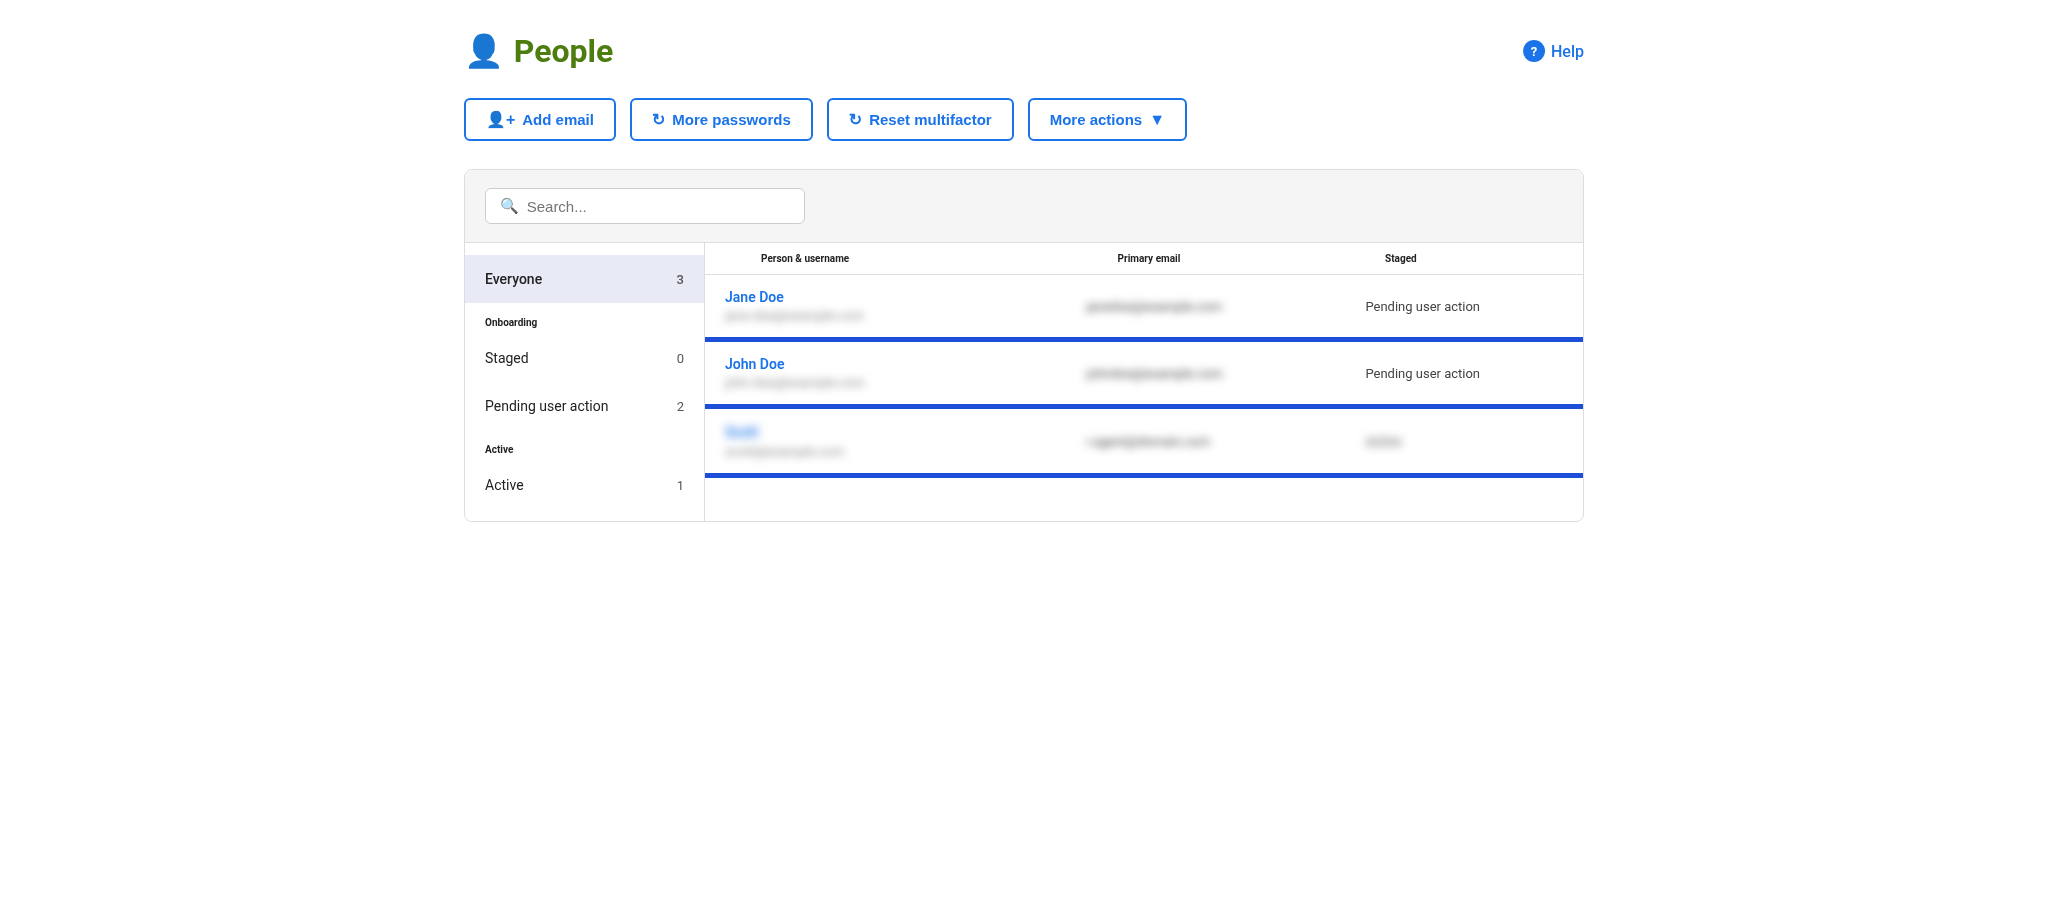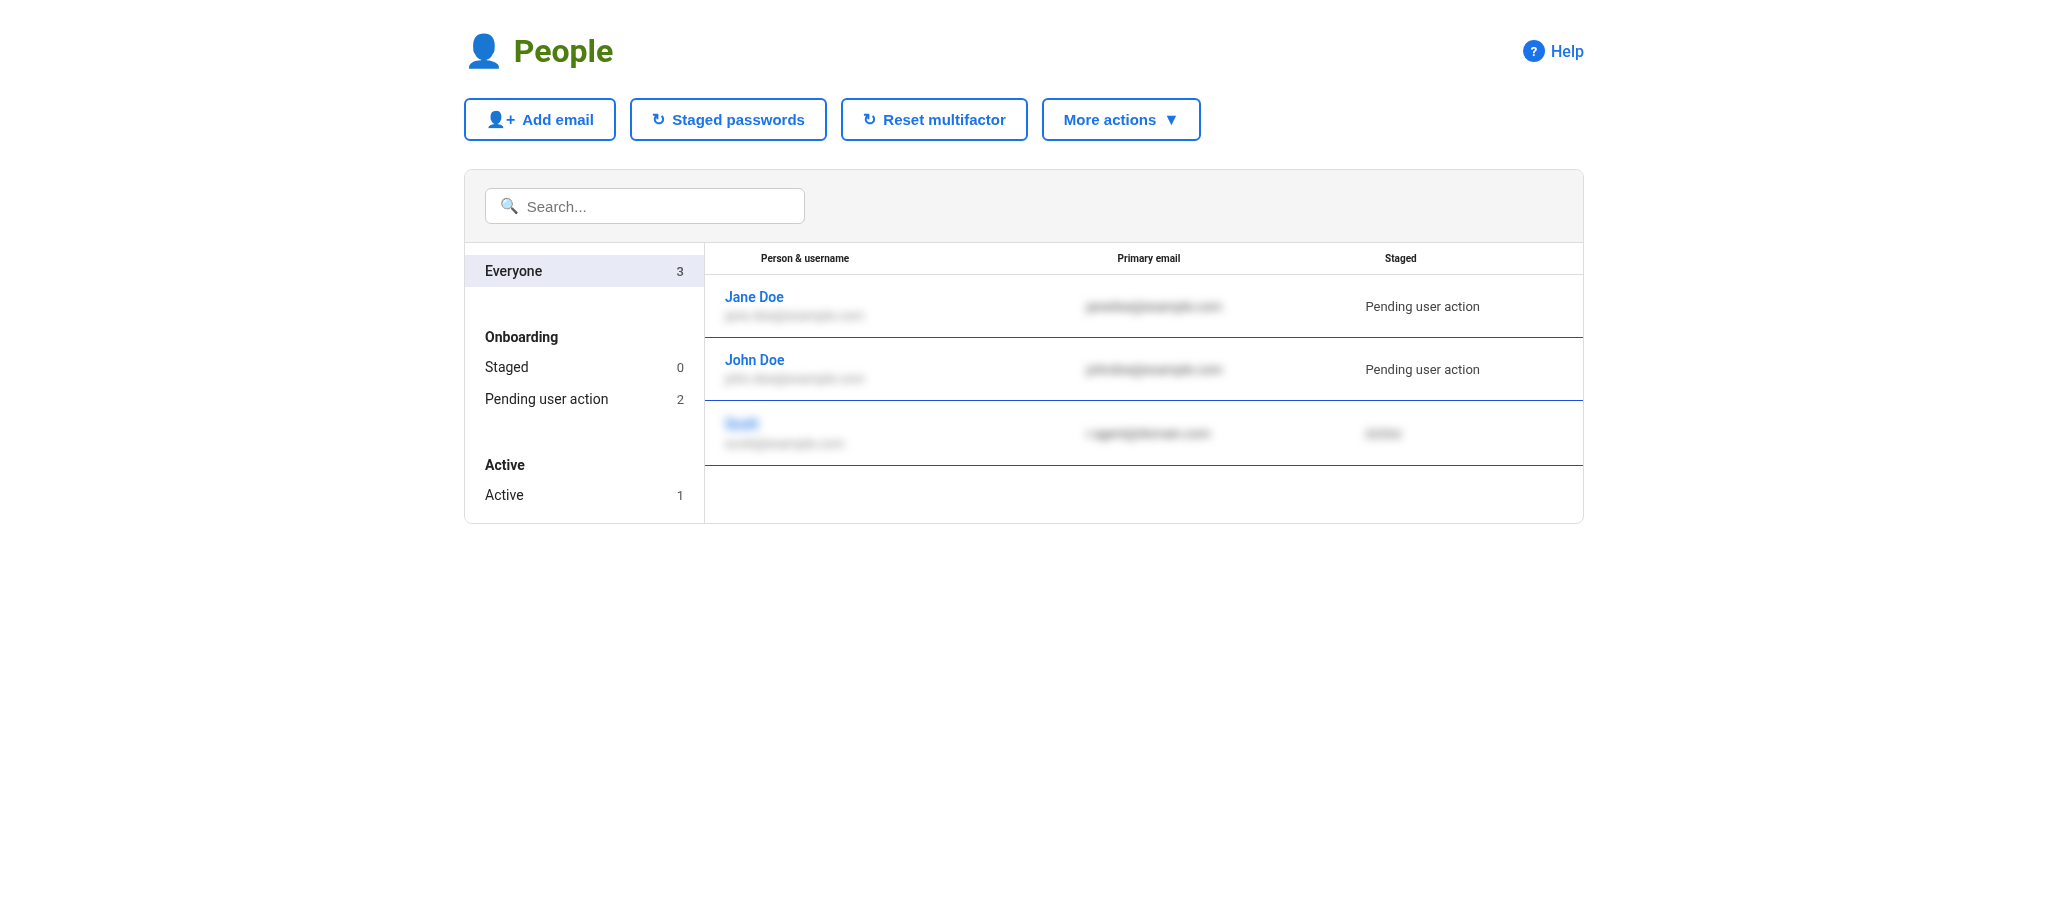--- a/index.html
+++ b/index.html
@@ -235,7 +235,7 @@
     </button>
     <button class="toolbar-btn">
       <span class="btn-icon">↻</span>
-      <span>Staged passwords</span>
+      <span>More passwords</span>
     </button>
     <button class="toolbar-btn">
       <span class="btn-icon">↻</span>

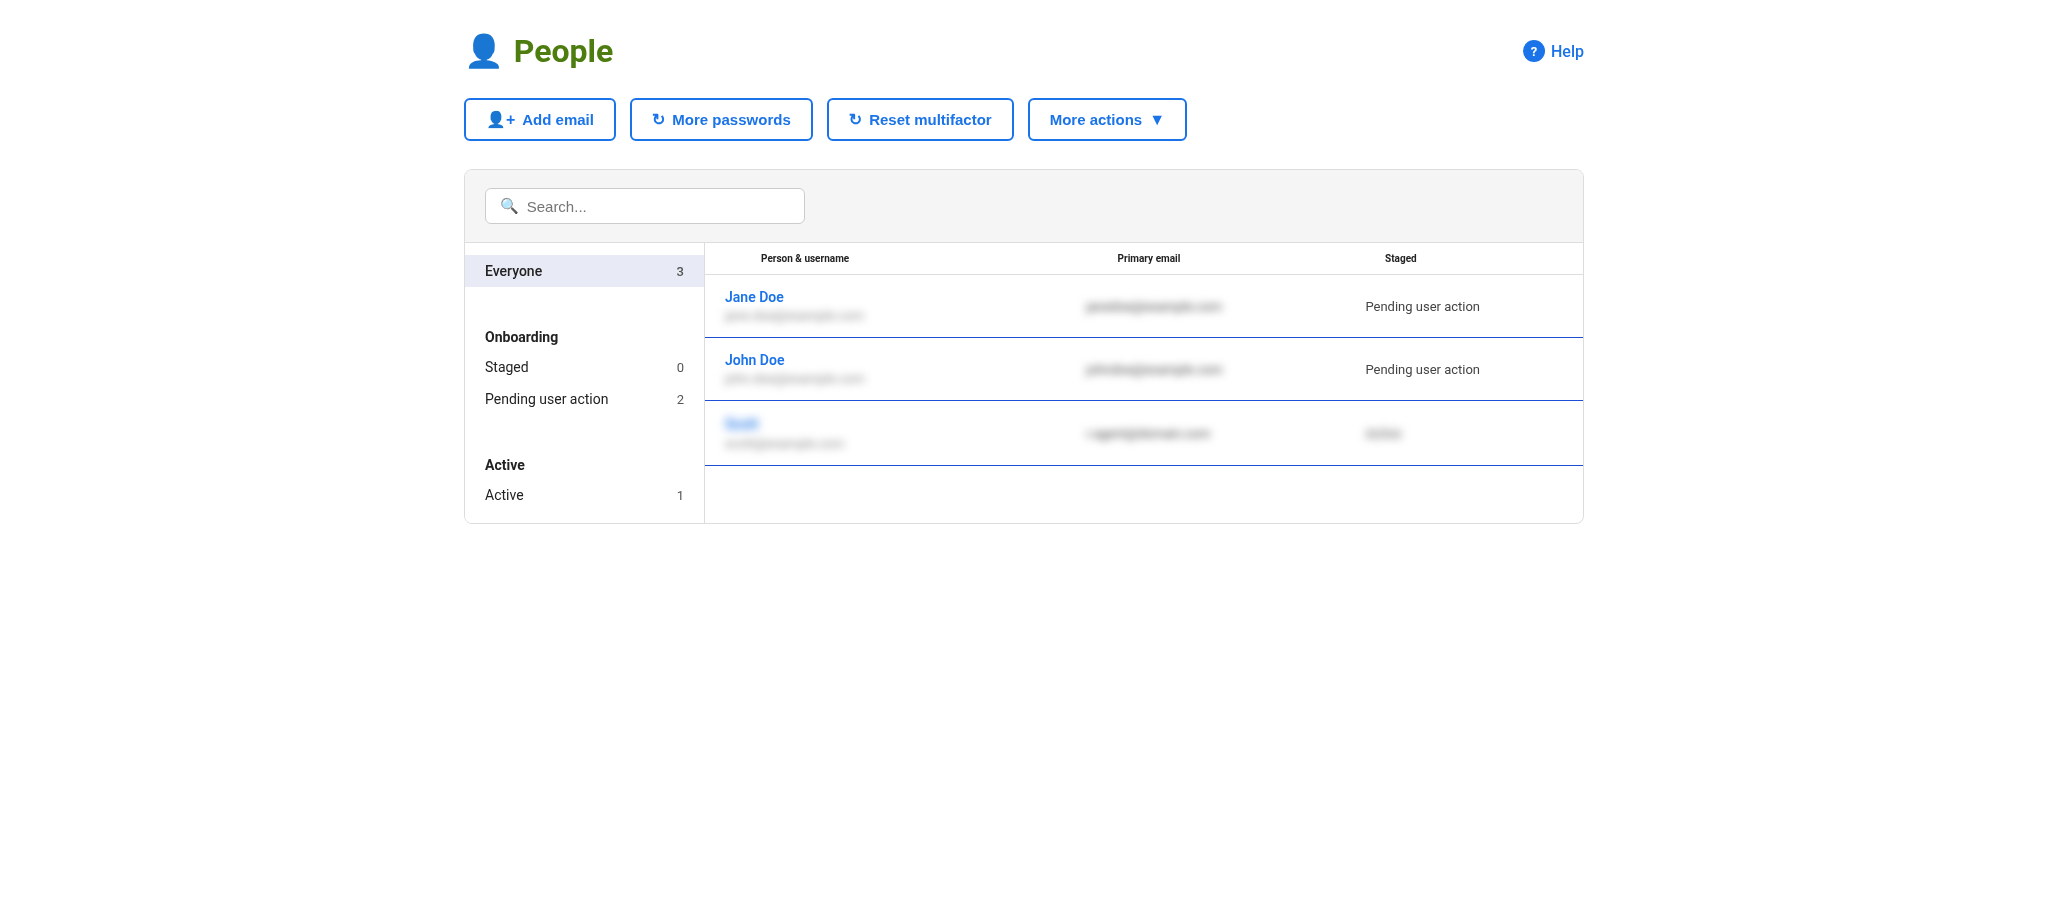--- a/index.html
+++ b/index.html
@@ -124,7 +124,7 @@
       display: flex;
       align-items: center;
       justify-content: space-between;
-      padding: 8px 20px;
+      padding: 16px 20px;
       cursor: pointer;
       font-size: 14px;
       color: #222;

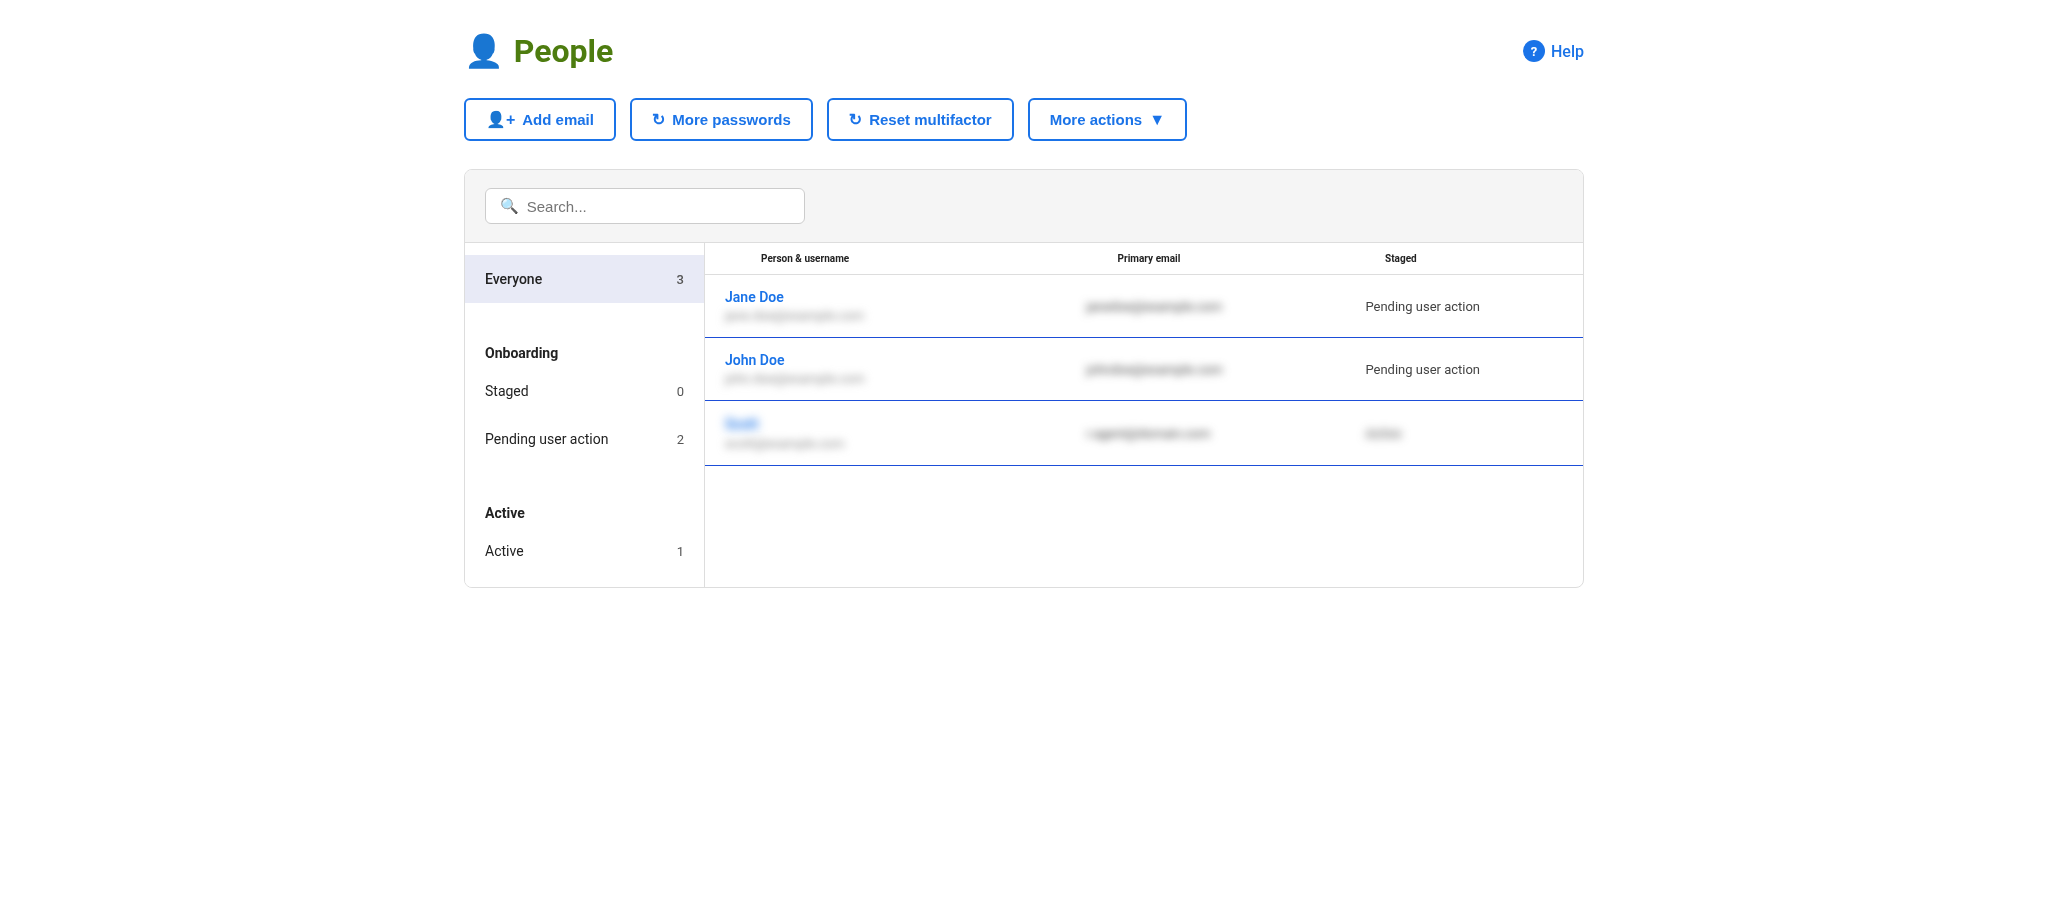--- a/index.html
+++ b/index.html
@@ -167,7 +167,7 @@
       display: grid;
       grid-template-columns: 2fr 1.5fr 1.2fr;
       padding: 14px 20px;
-      border-bottom: 1px solid #1d4ed8;
+      border-bottom: 5px solid #1d4ed8;
       align-items: center;
       background: #fff;
       gap: 32px;

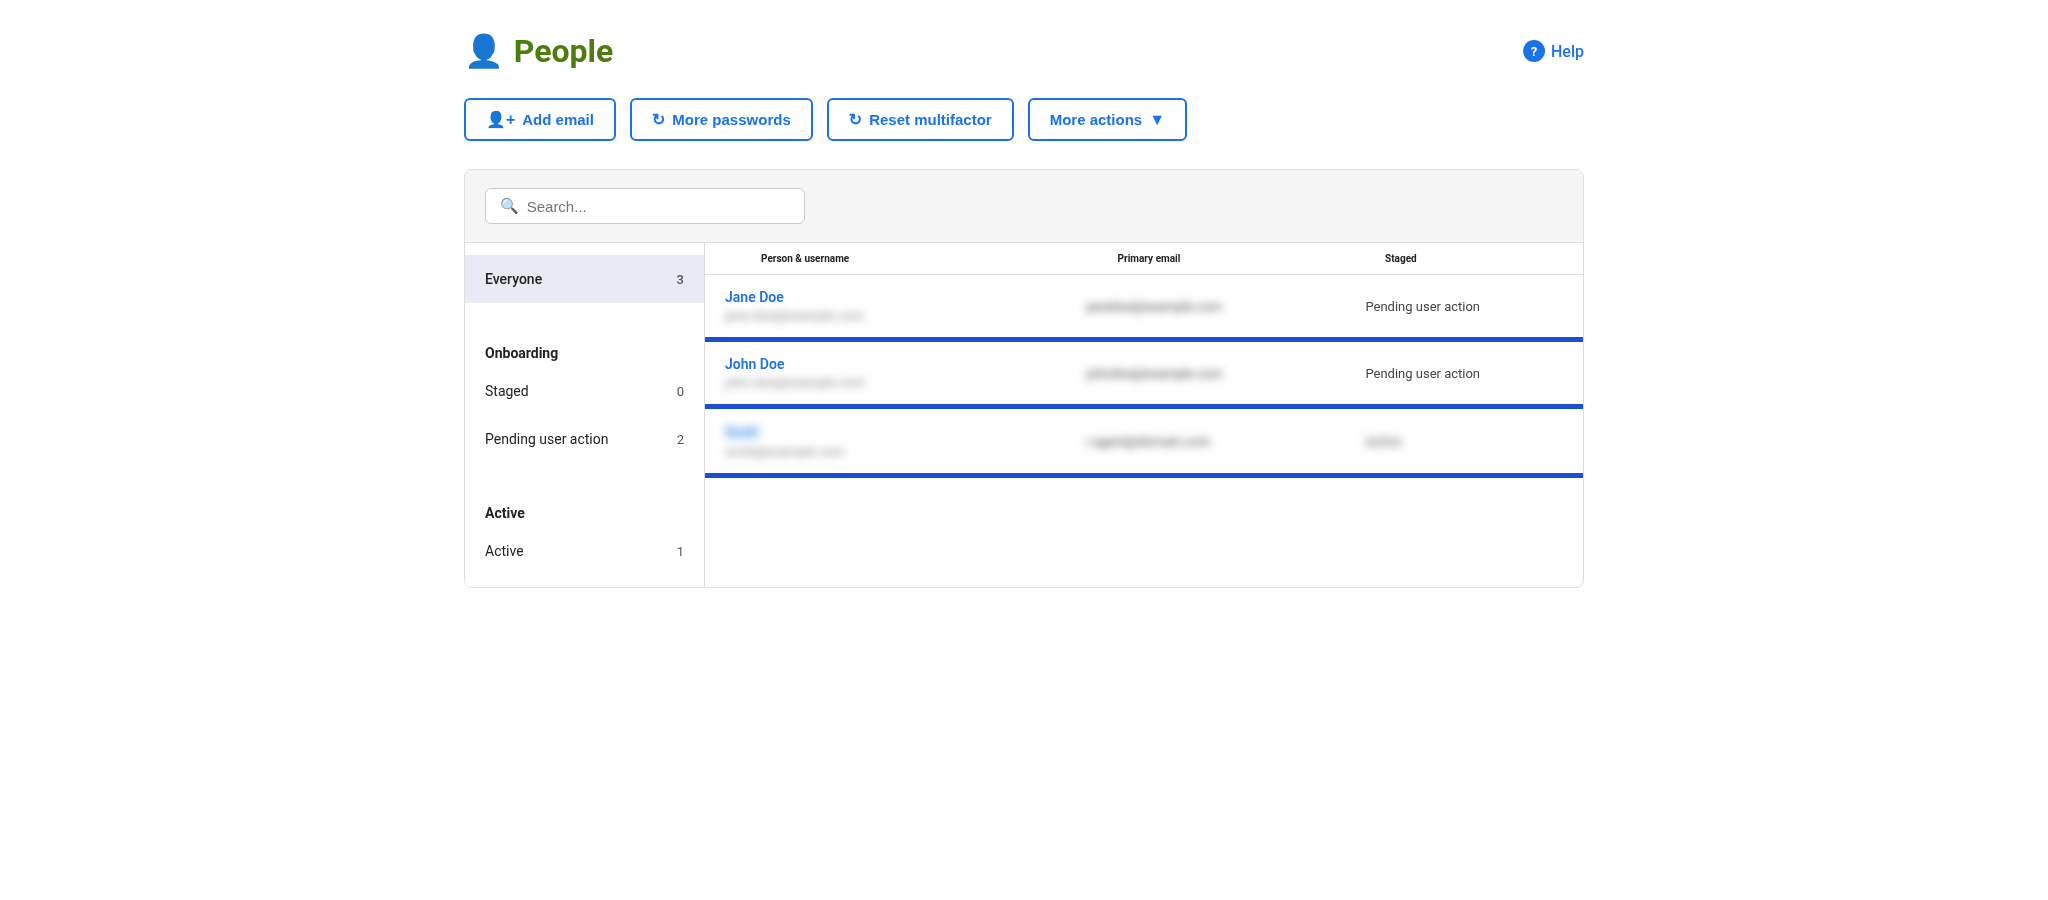--- a/index.html
+++ b/index.html
@@ -140,11 +140,10 @@
     }
     .sidebar-section-header {
       padding: 14px 20px 6px 20px;
-      font-size: 14px;
+      font-size: 10px;
       font-weight: 700;
       color: #222;
       cursor: default;
-      margin-top: 28px;
     }
     .table-area {
       flex: 1;

